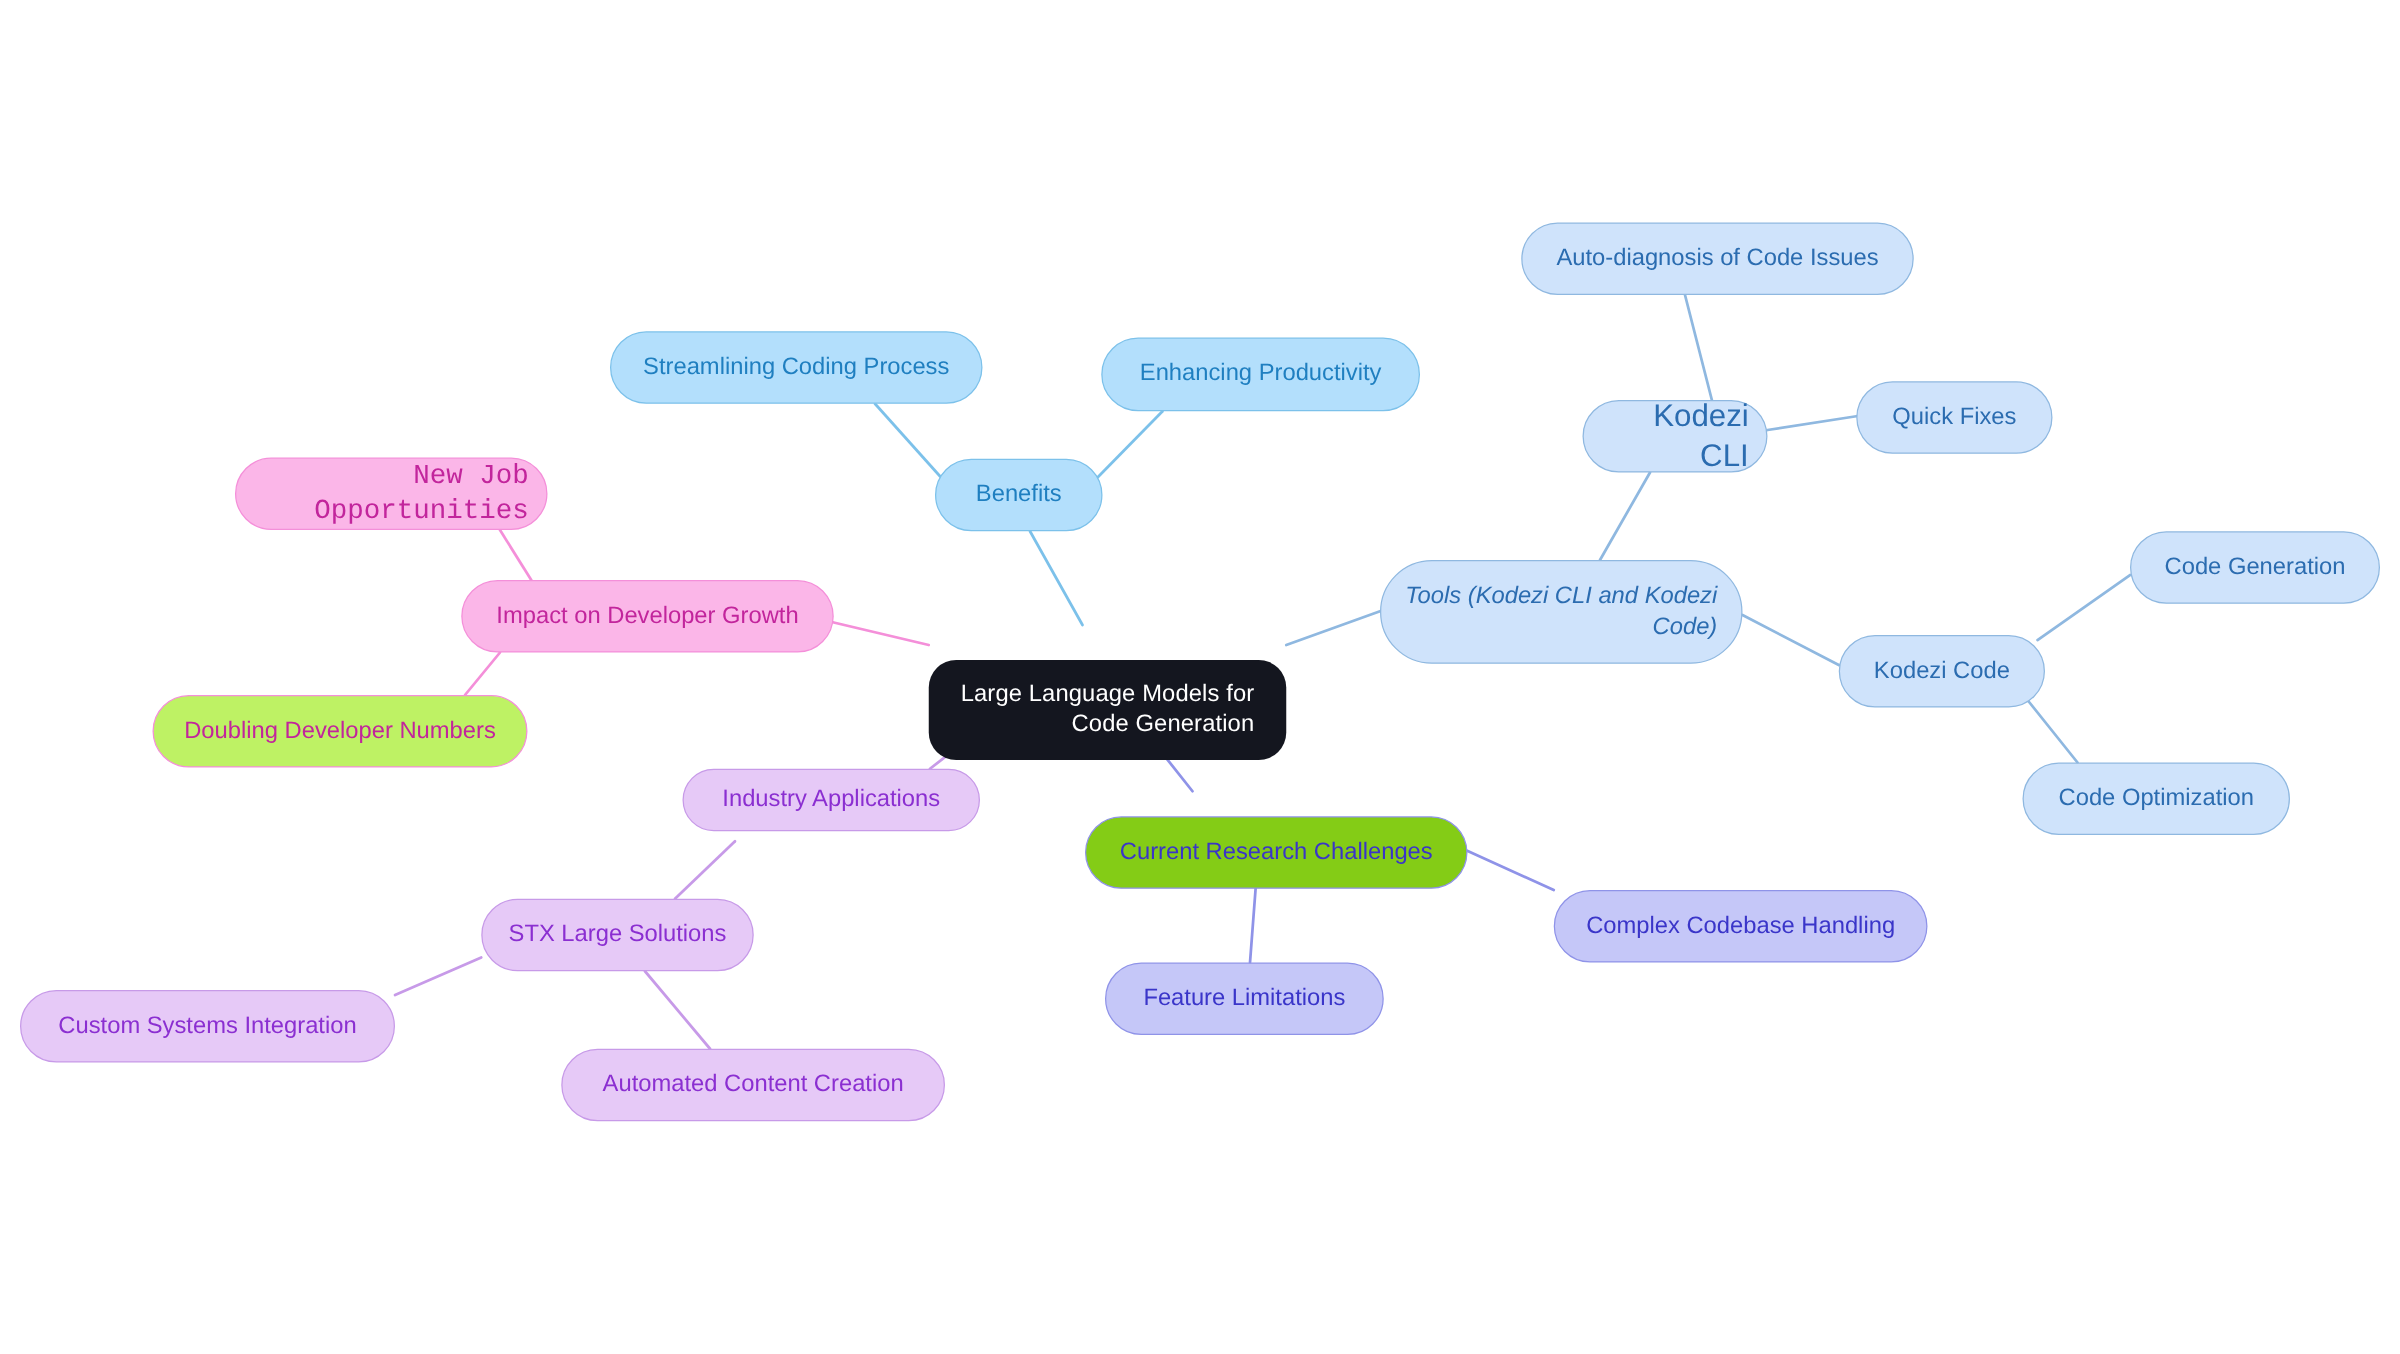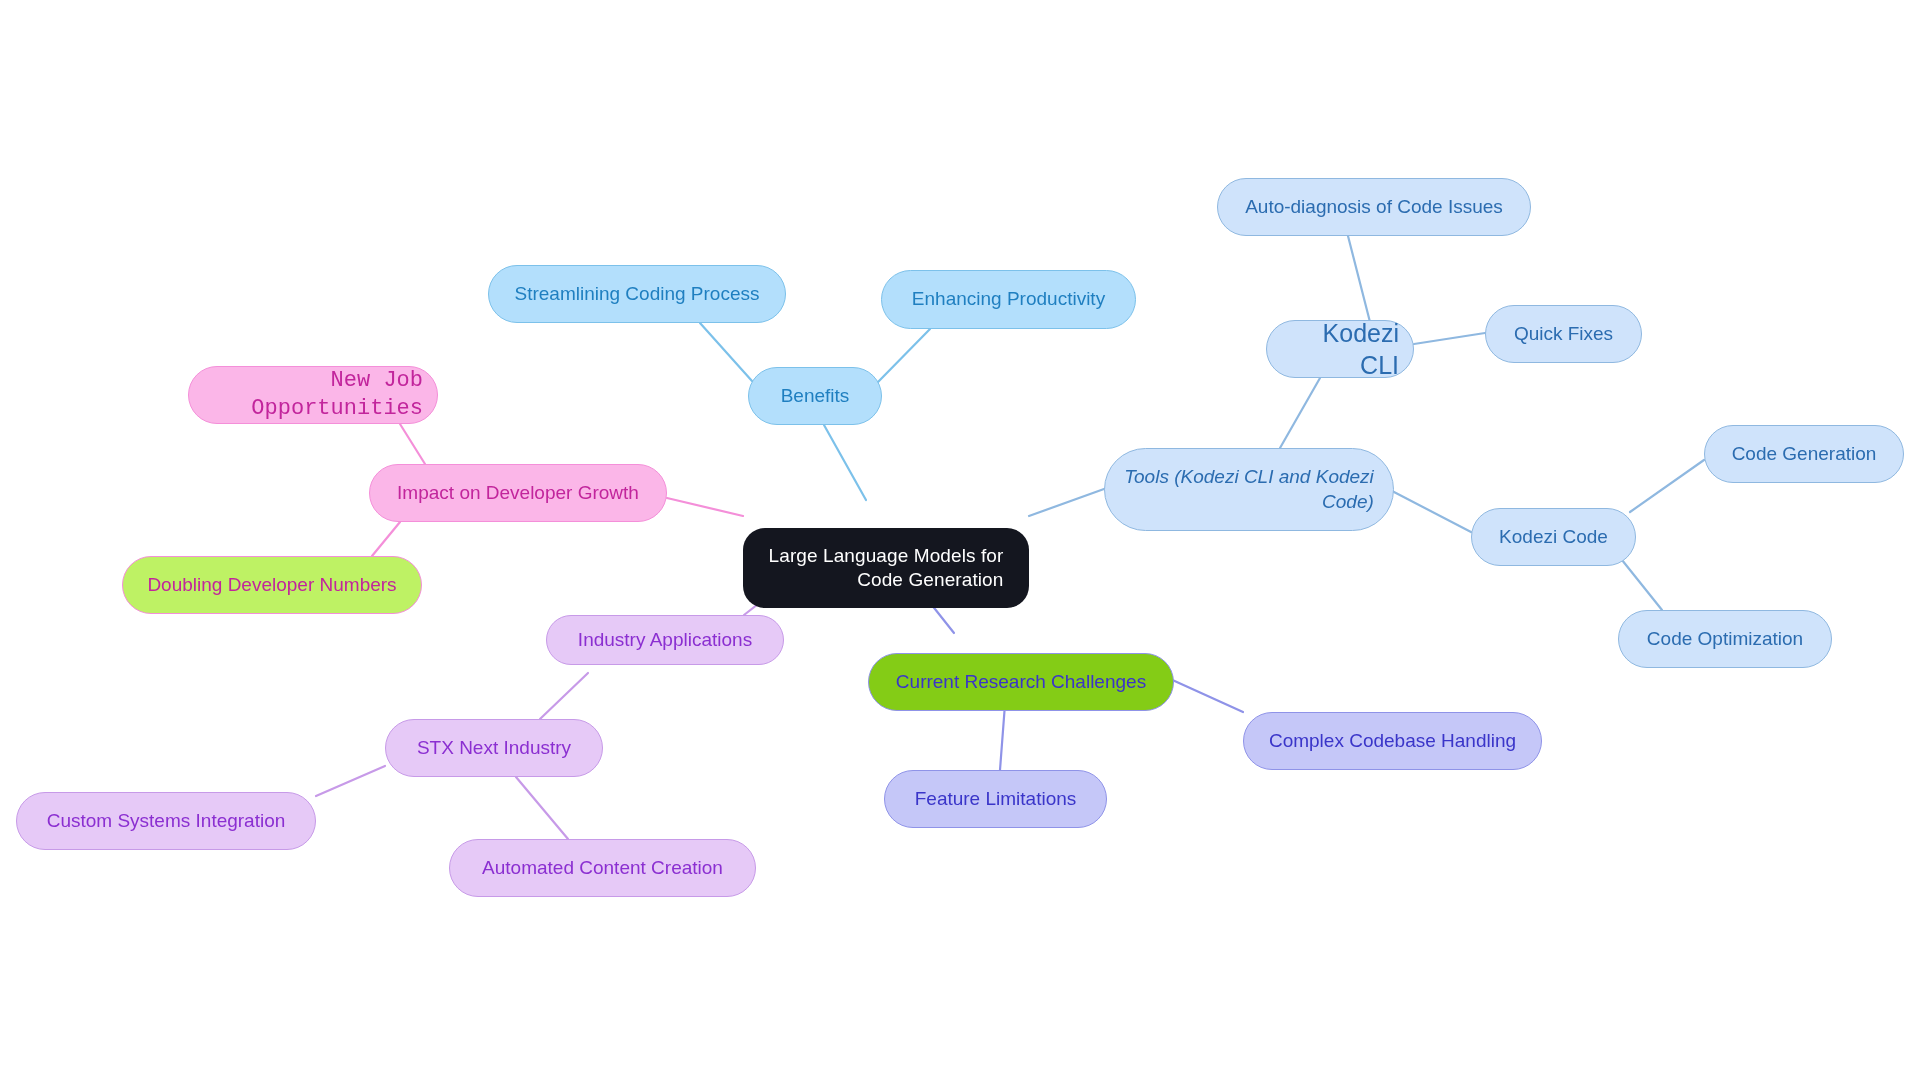--- a/index.html
+++ b/index.html
@@ -102,7 +102,7 @@
       <div class="node" style="left: 188px; top: 366px; width: 250px; height: 58px; background: rgb(251, 182, 232); color: rgb(194, 37, 156); border-color: rgb(244, 143, 217); font-size: 22px; font-family: Liberation Mono, monospace;"><span class="node-label">New Job Opportunities</span></div>
       <div class="node" style="left: 122px; top: 556px; width: 300px; height: 58px; background: #bef264; color: rgb(194, 37, 156); border-color: rgb(244, 143, 217); font-size: 19px;"><span class="node-label">Doubling Developer Numbers</span></div>
       <div class="node" style="left: 546px; top: 615px; width: 238px; height: 50px; background: rgb(230, 201, 247); color: rgb(139, 47, 209); border-color: rgb(199, 154, 232); font-size: 19px;"><span class="node-label">Industry Applications</span></div>
-      <div class="node" style="left: 385px; top: 719px; width: 218px; height: 58px; background: rgb(230, 201, 247); color: rgb(139, 47, 209); border-color: rgb(199, 154, 232); font-size: 19px;"><span class="node-label">STX Next Industry</span></div>
+      <div class="node" style="left: 385px; top: 719px; width: 218px; height: 58px; background: rgb(230, 201, 247); color: rgb(139, 47, 209); border-color: rgb(199, 154, 232); font-size: 19px;"><span class="node-label">STX Large Solutions</span></div>
       <div class="node" style="left: 16px; top: 792px; width: 300px; height: 58px; background: rgb(230, 201, 247); color: rgb(139, 47, 209); border-color: rgb(199, 154, 232); font-size: 19px;"><span class="node-label">Custom Systems Integration</span></div>
       <div class="node" style="left: 449px; top: 839px; width: 307px; height: 58px; background: rgb(230, 201, 247); color: rgb(139, 47, 209); border-color: rgb(199, 154, 232); font-size: 19px;"><span class="node-label">Automated Content Creation</span></div>
     </div>

